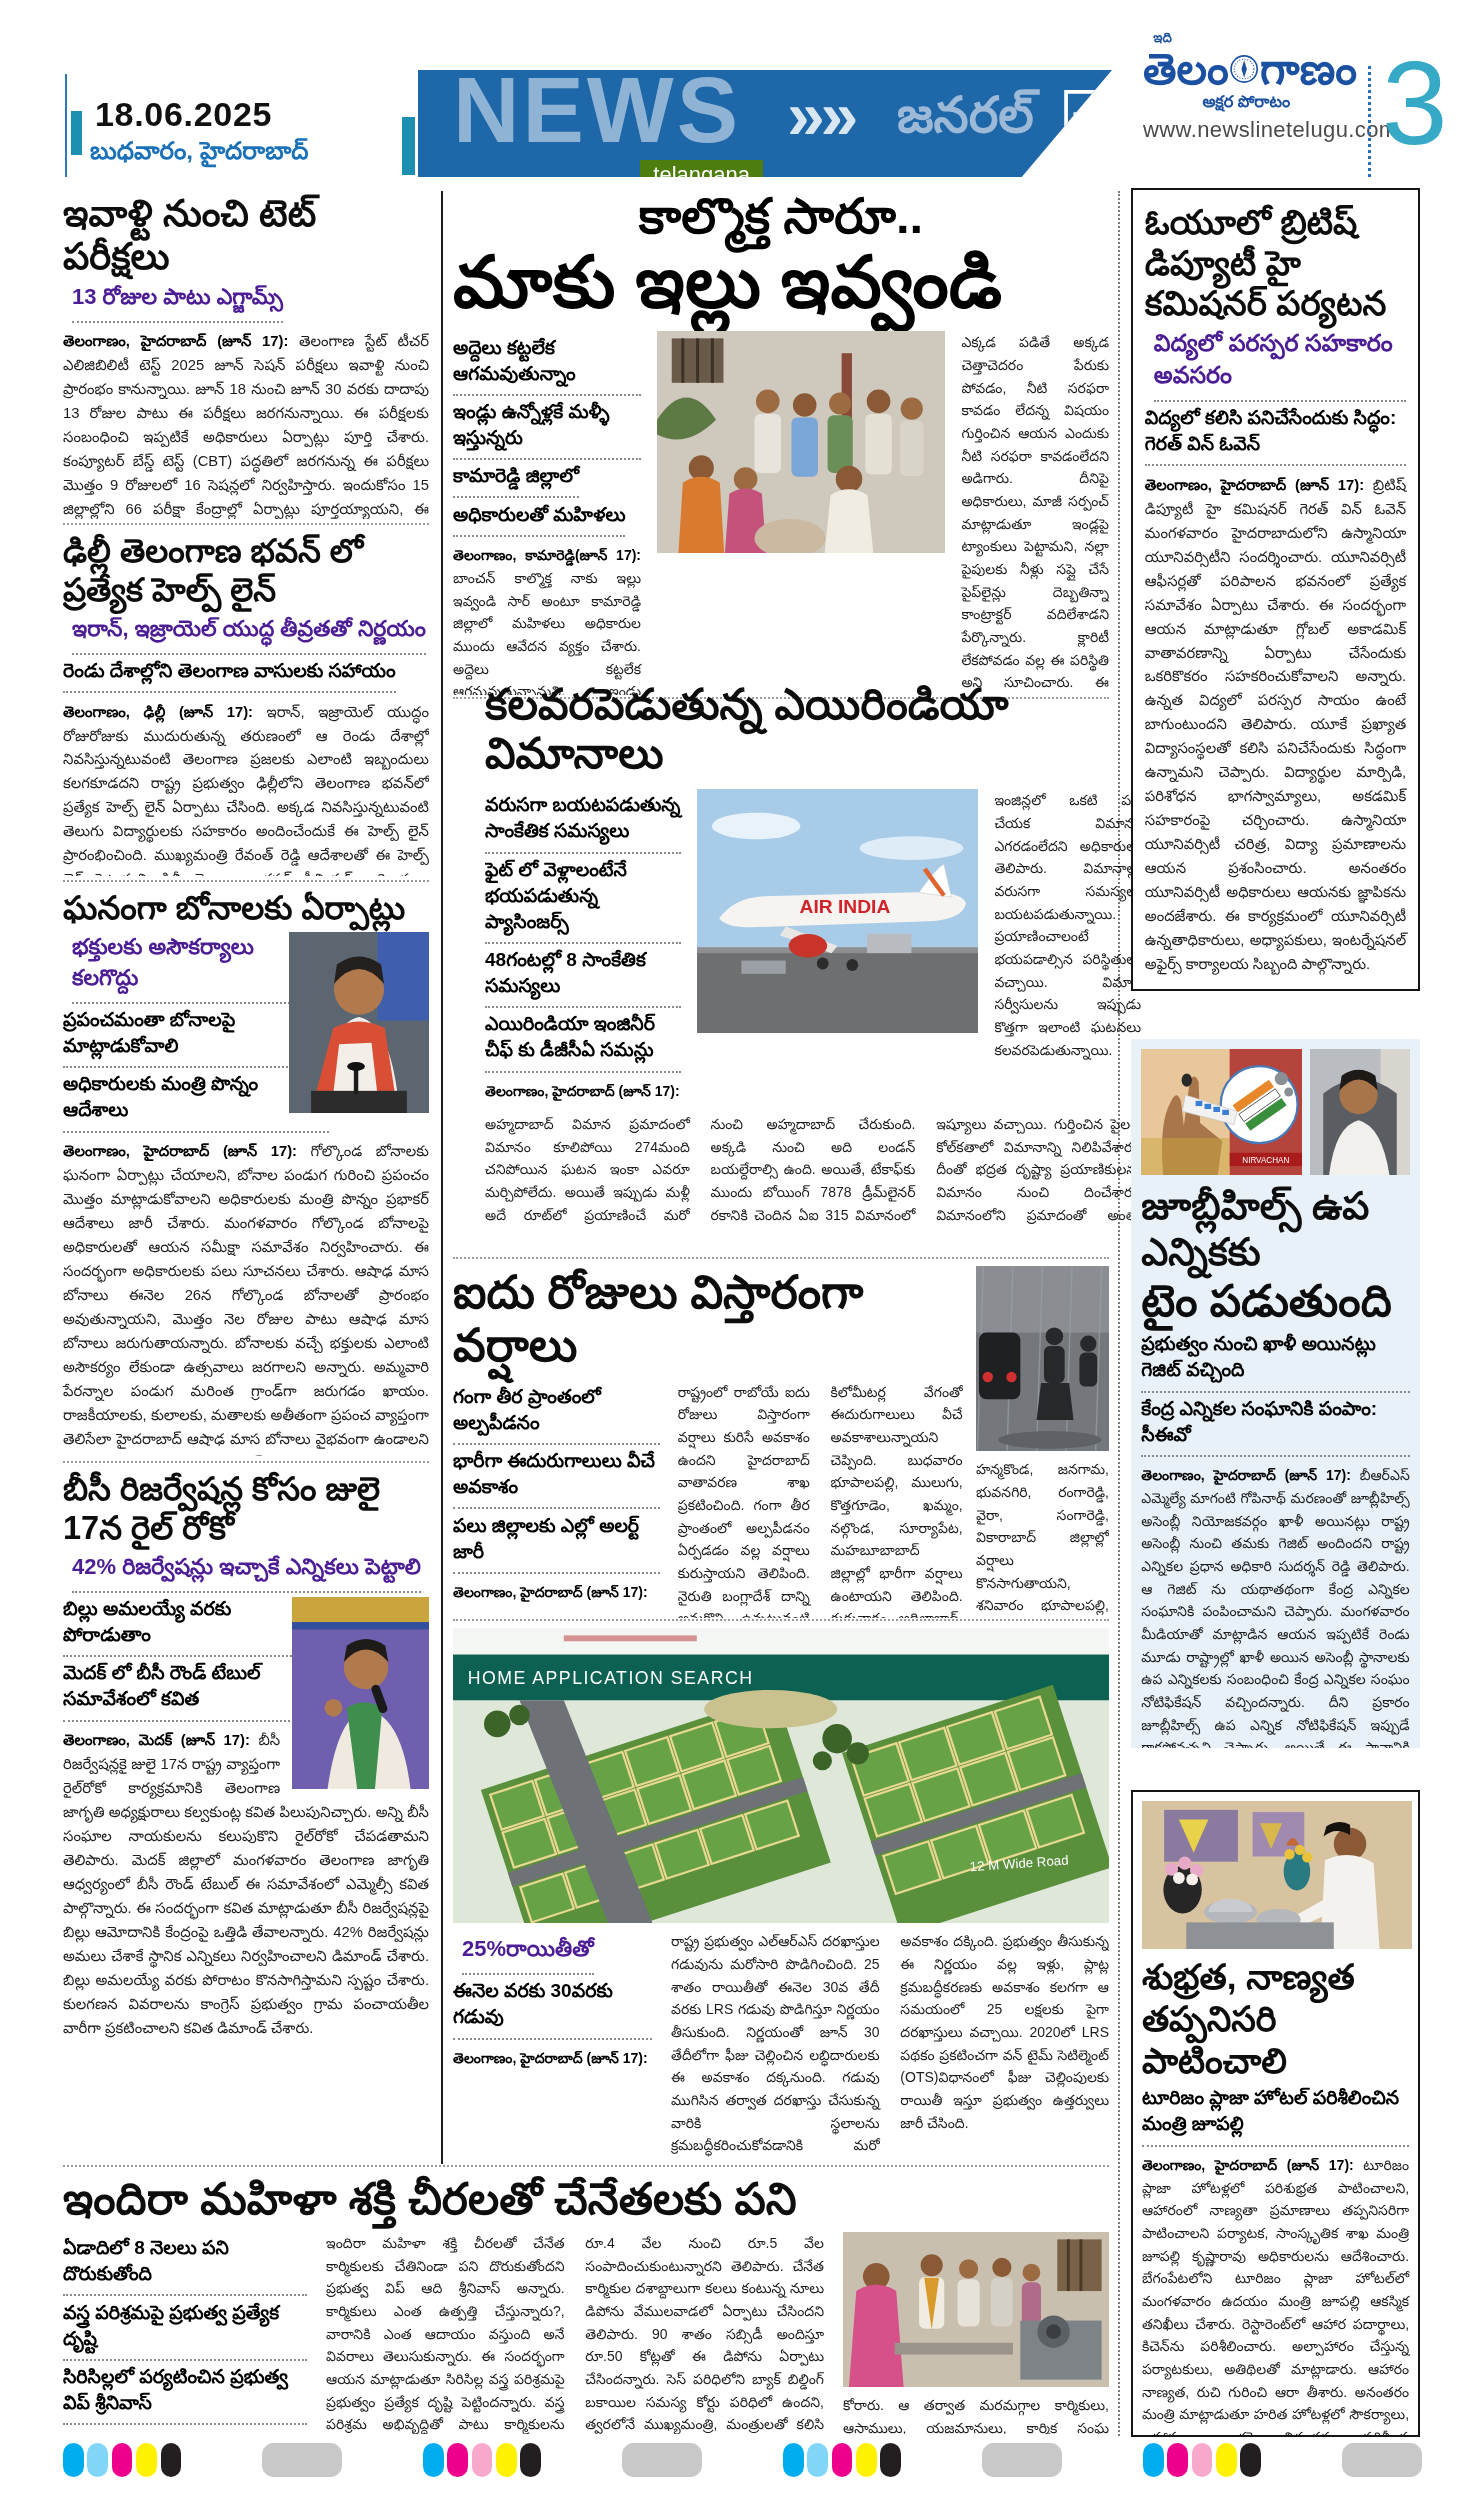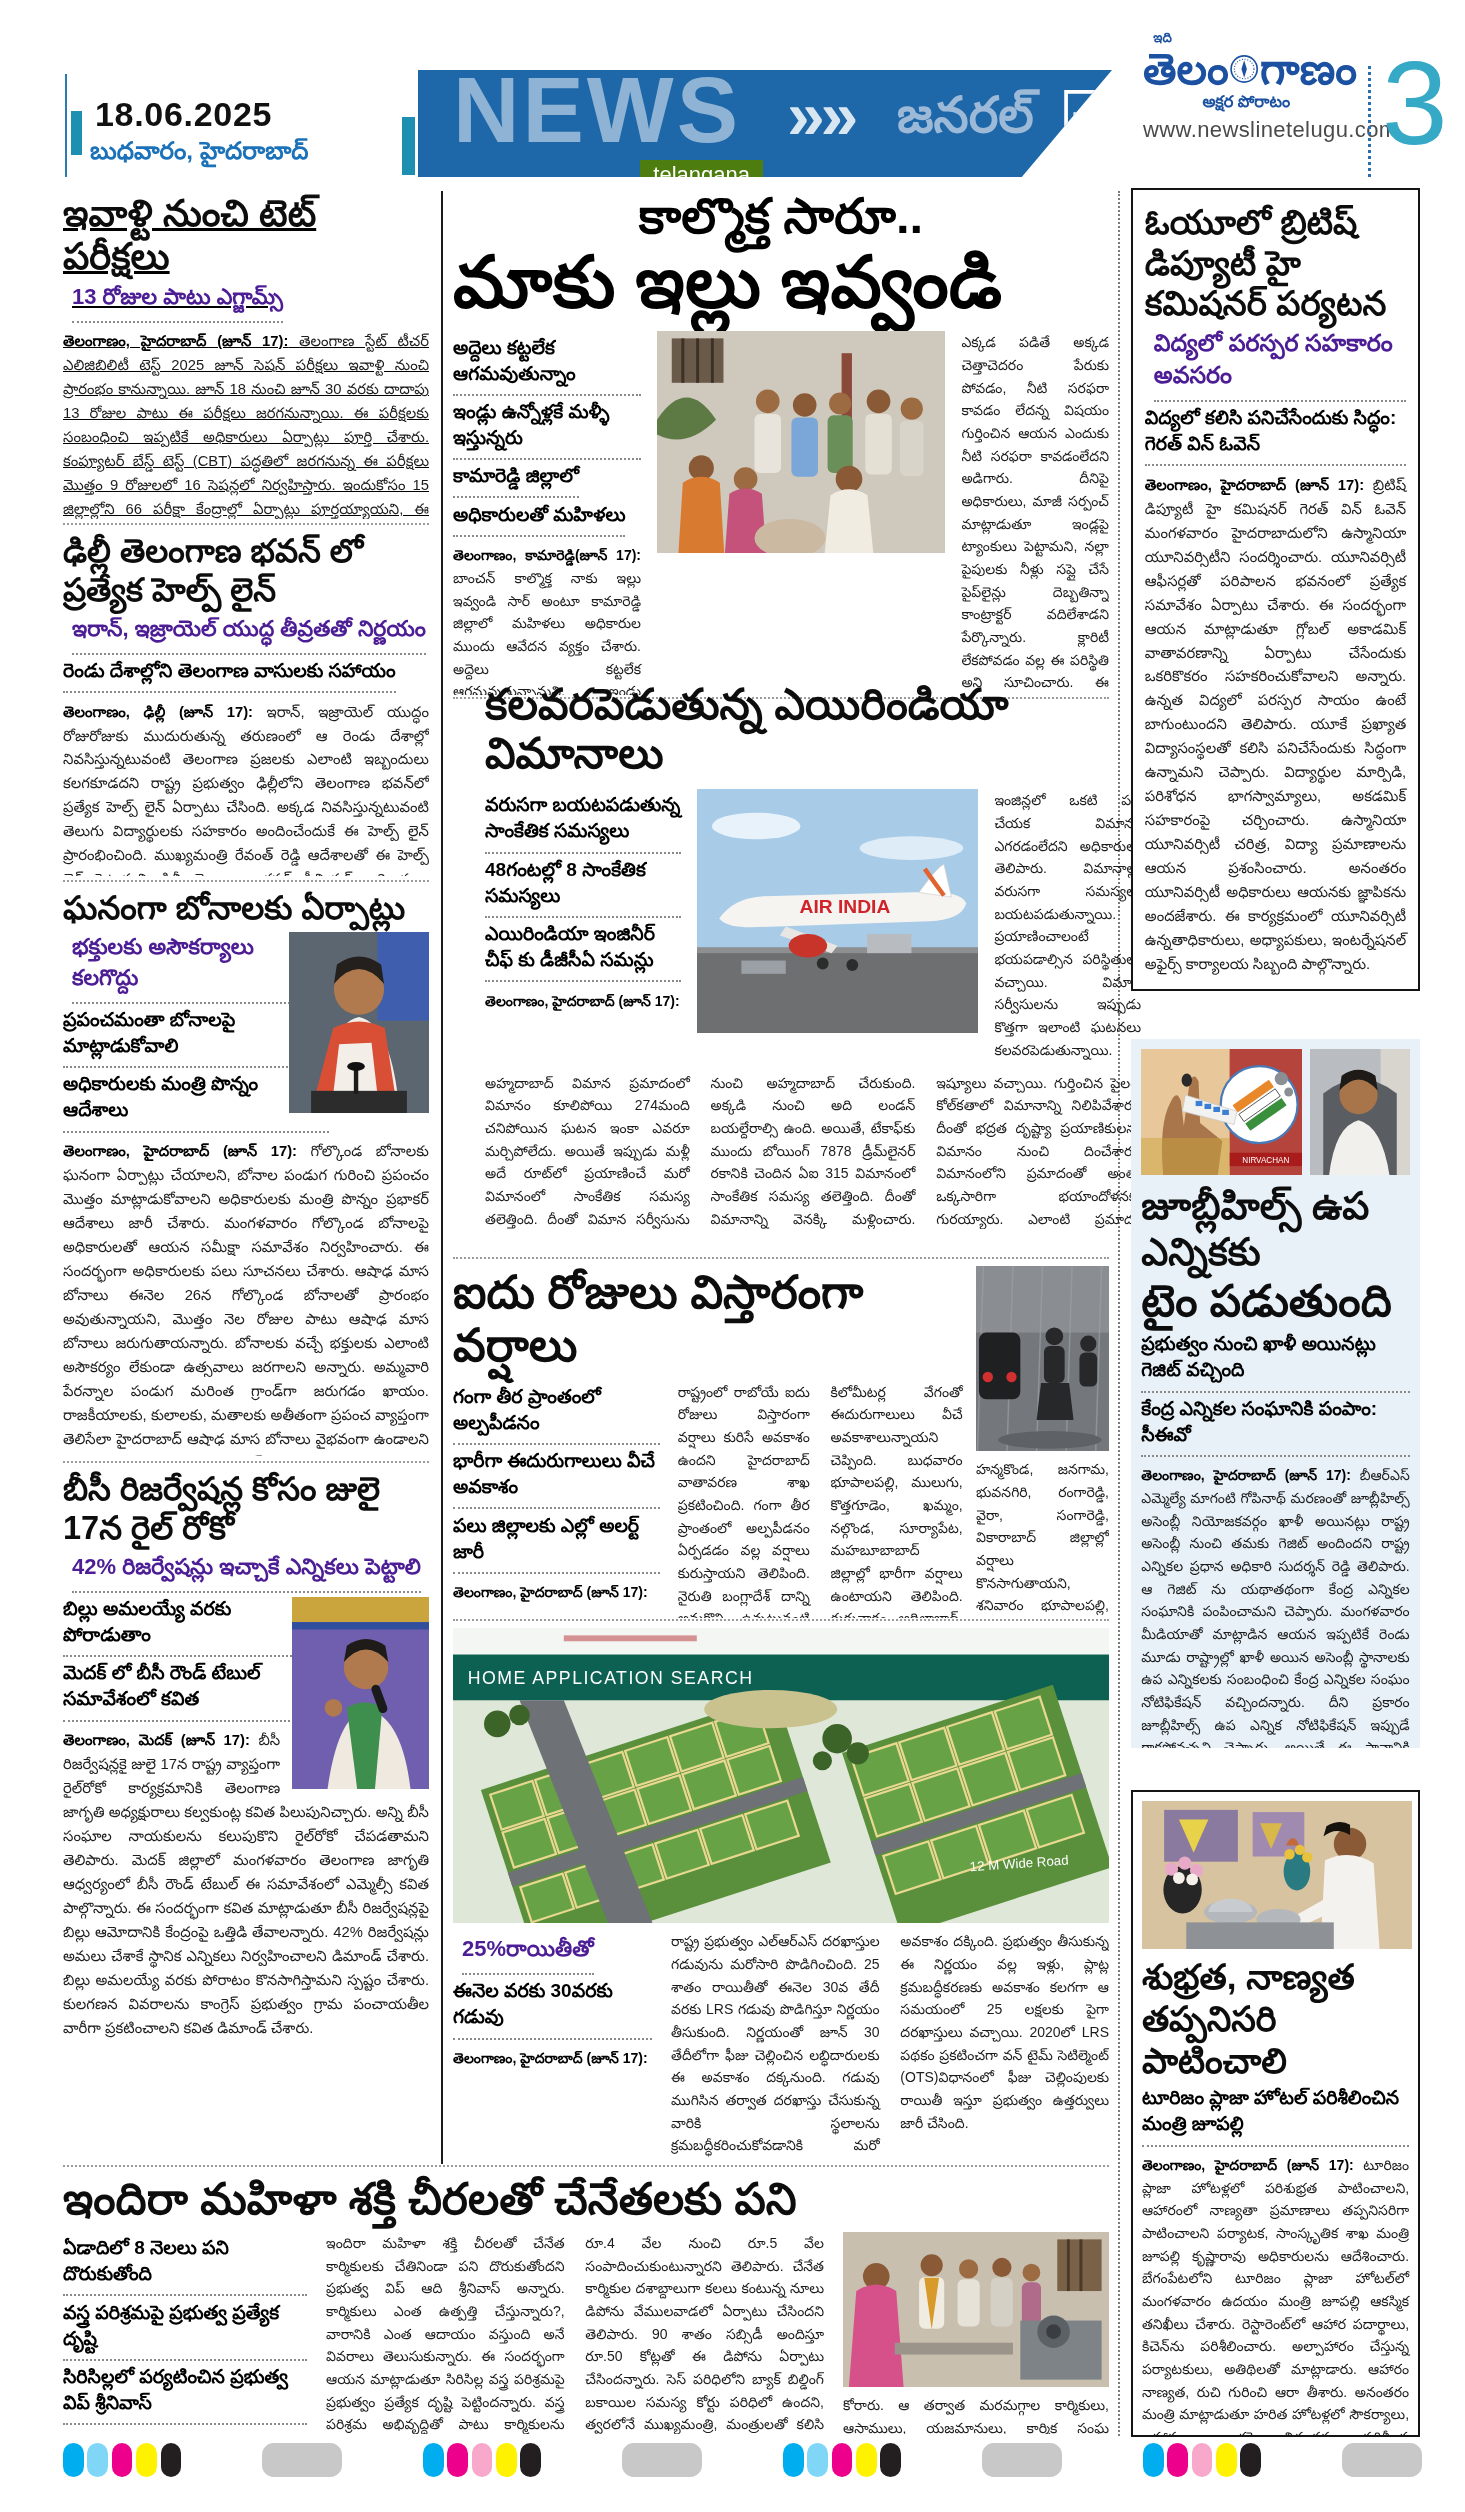--- a/index.html
+++ b/index.html
@@ -107,7 +107,7 @@
   <div class="vline-solid"></div>
   <div class="vline-dot"></div>
 
-  <div class="art" style="left:63px; top:193px; width:366px; height:326px;text-decoration:underline;">
+  <div class="art" style="left:63px; top:193px; width:366px; height:326px;">
     <div class="head-xl">ఇవాళ్టి నుంచి టెట్ పరీక్షలు</div>
     <div class="sub-lg">13 రోజుల పాటు ఎగ్జామ్స్</div>
     <p class="body"><span class="dateline">తెలంగాణం, హైదరాబాద్ (జూన్ 17):</span>

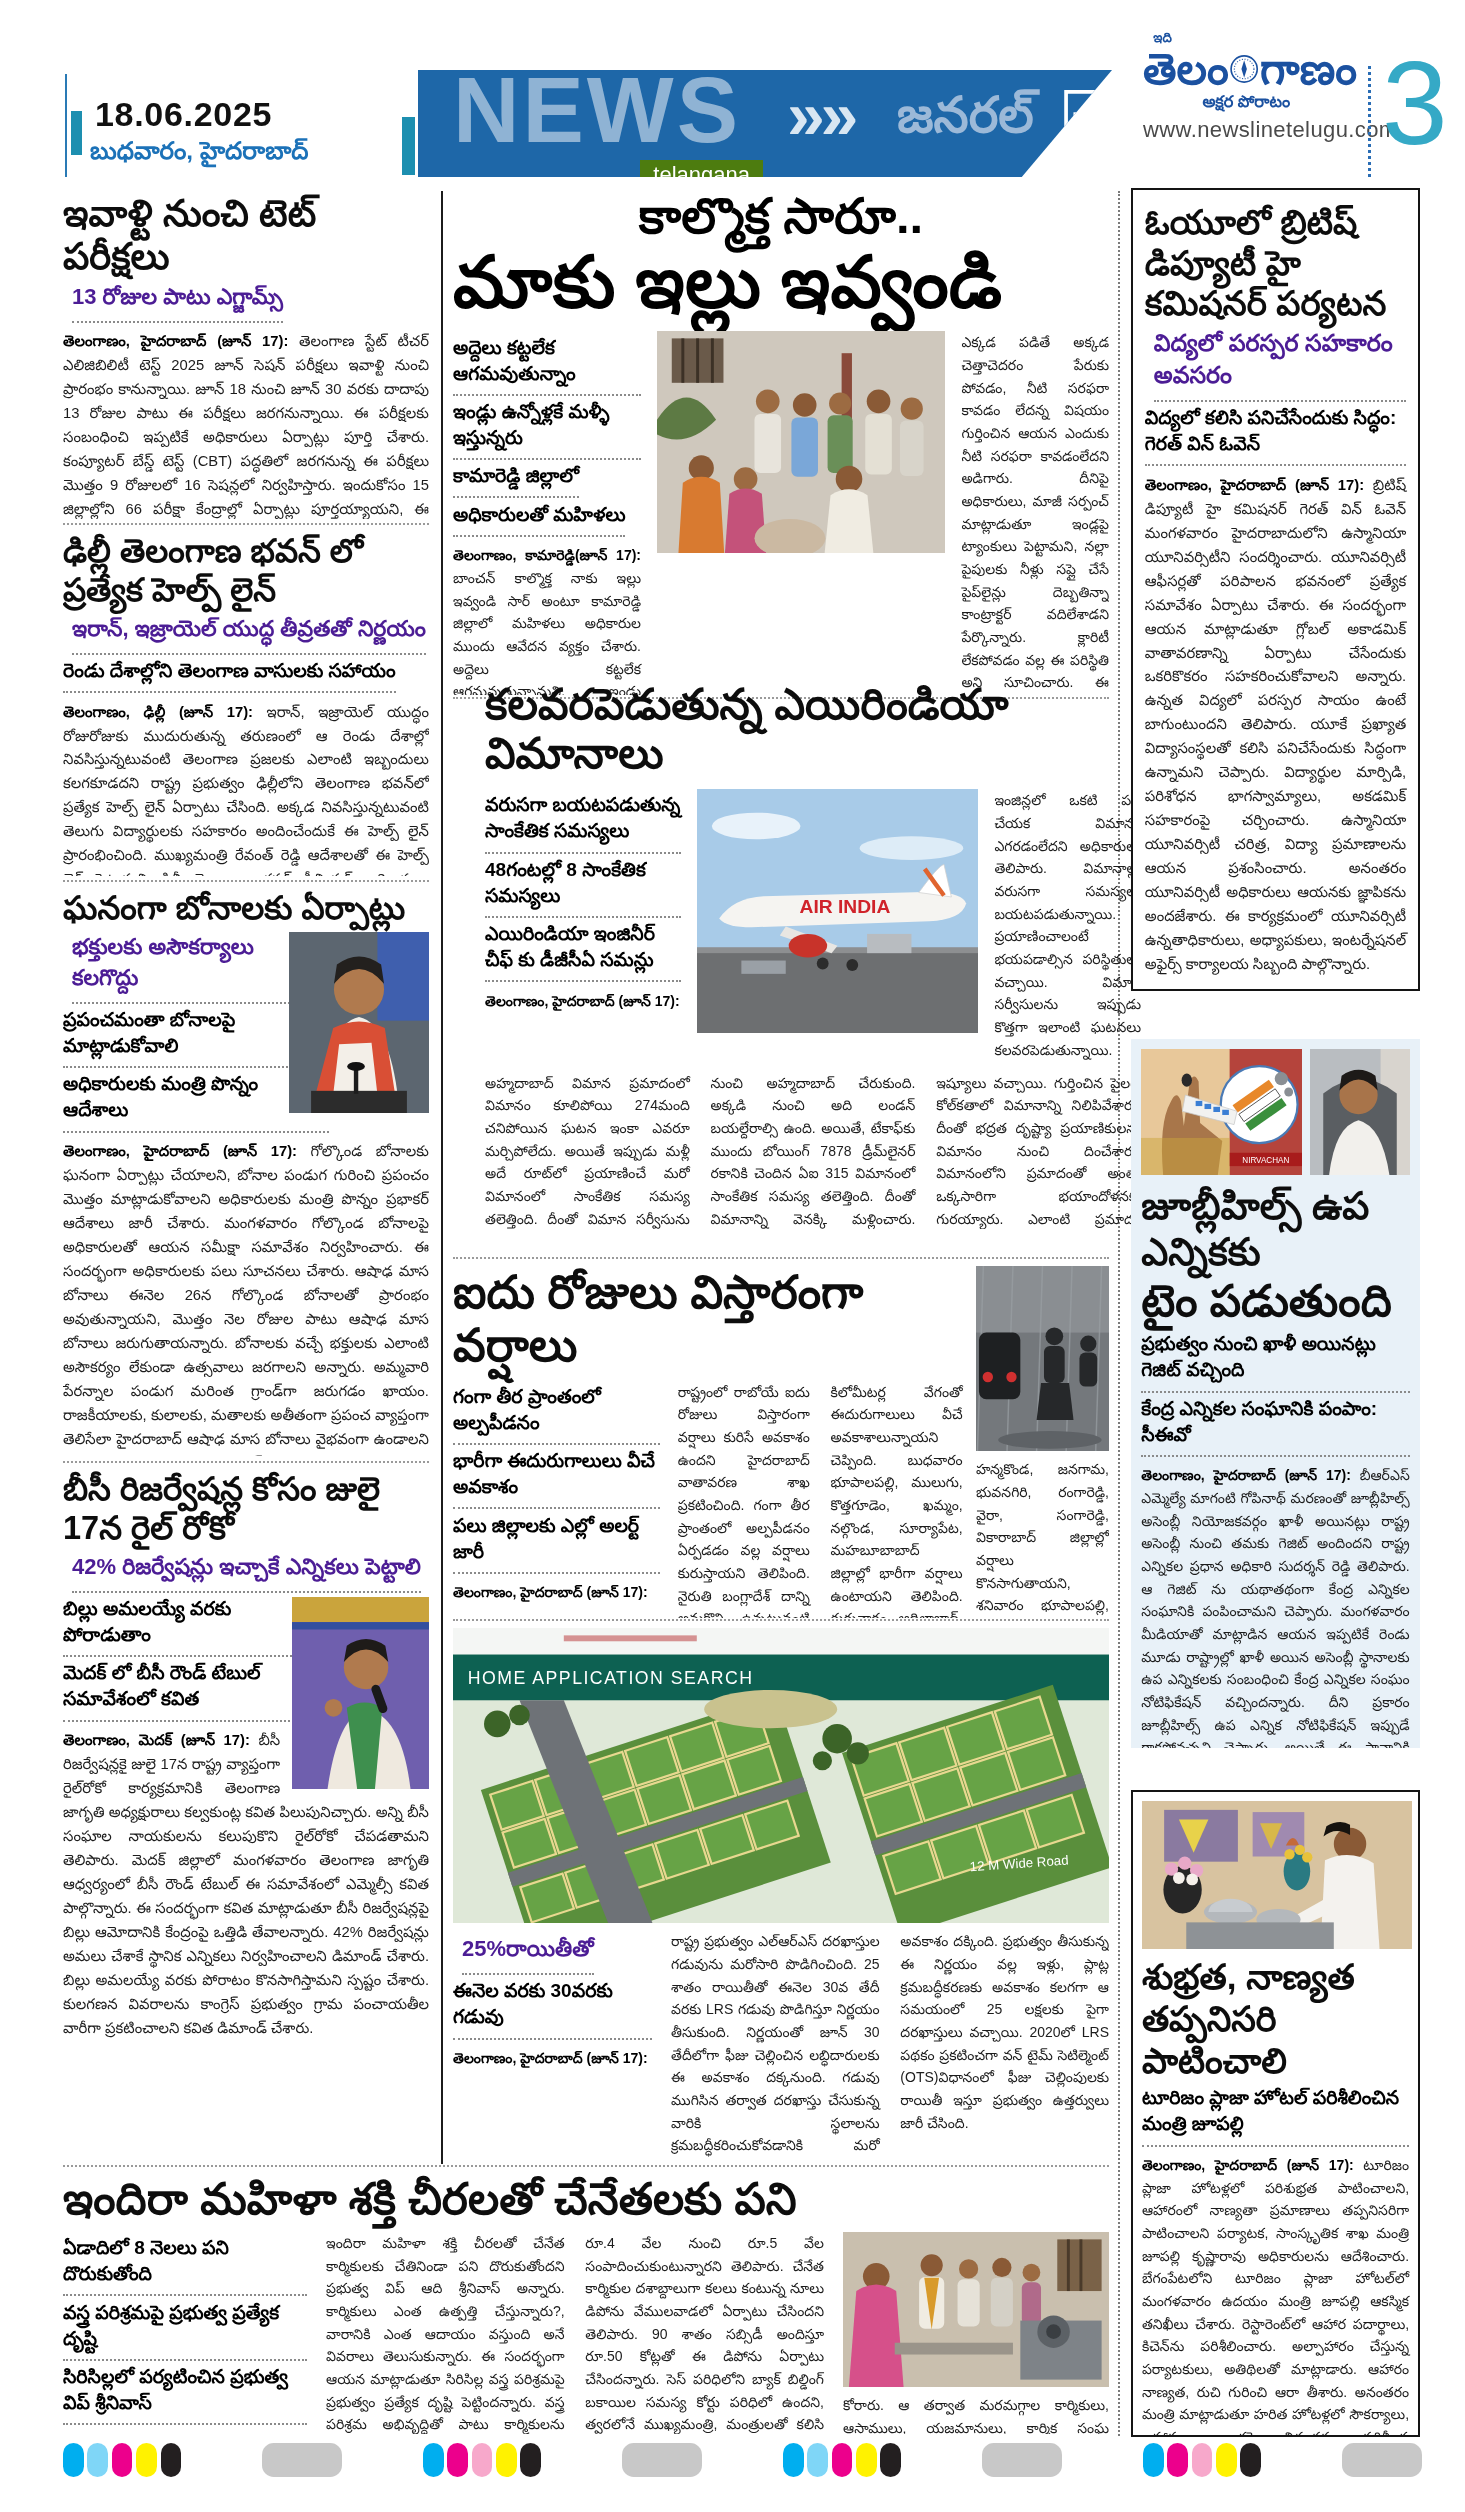--- a/index.html
+++ b/index.html
@@ -218,6 +218,7 @@
     <div class="grid3" style="grid-template-columns:196px 281px 1fr;">
       <div>
         <div class="sub-sm">వరుసగా బయటపడుతున్న సాంకేతిక సమస్యలు</div>
+        <div class="sub-sm">ఫైట్ లో వెళ్లాలంటేనే భయపడుతున్న ప్యాసింజర్స్</div>
         <div class="sub-sm">48గంటల్లో 8 సాంకేతిక సమస్యలు</div>
         <div class="sub-sm">ఎయిరిండియా ఇంజినీర్ చీఫ్ కు డీజీసీఏ సమన్లు</div>
         <p class="body" style="font-size:14px;"><span class="dateline">తెలంగాణం, హైదరాబాద్ (జూన్ 17):</span></p>

